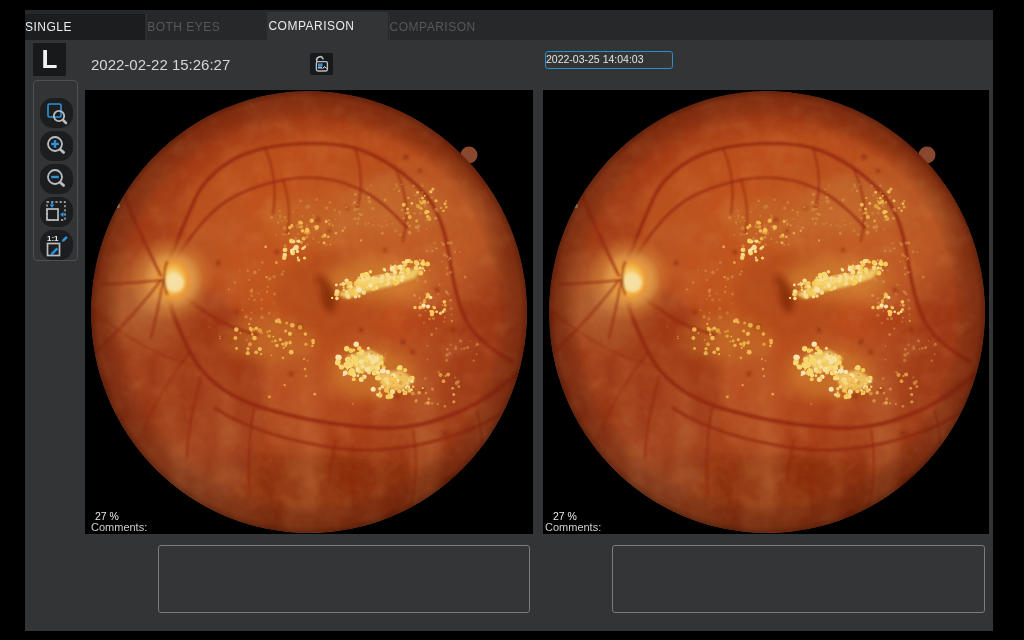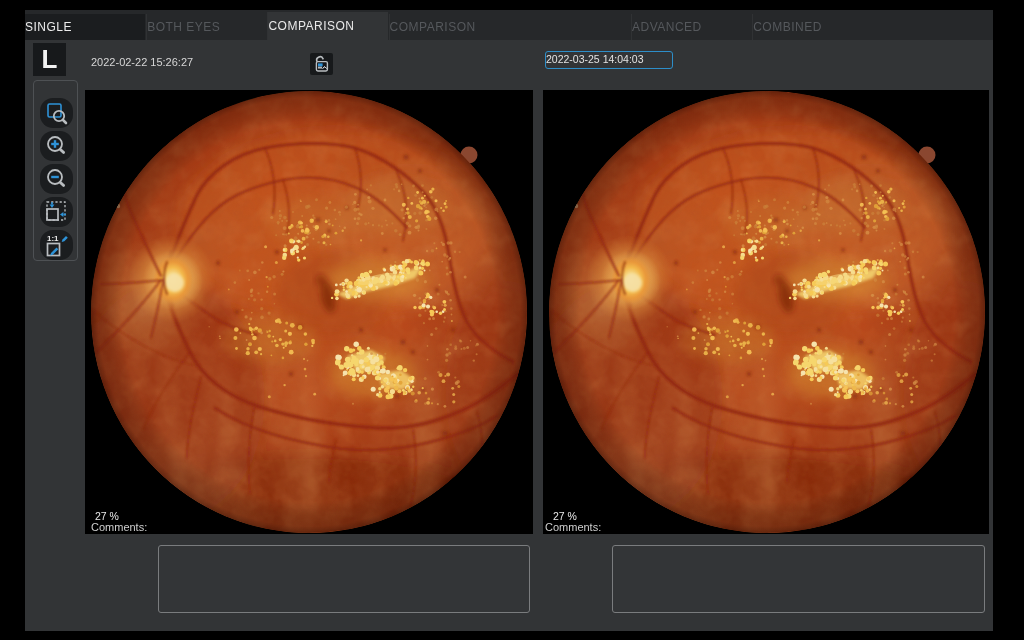--- a/index.html
+++ b/index.html
@@ -916,7 +916,6 @@
       <div class="tab " style="left:121.2px;width:120.2px">BOTH EYES</div>
       <div class="tab on" style="left:242.4px;width:120.2px">COMPARISON</div>
       <div class="tab " style="left:363.6px;width:120.2px">COMPARISON</div>
-      <div class="tab " style="left:606.0px;width:120.2px">ADVANCED</div>
       <div class="tab " style="left:727.2px;width:120.2px">COMBINED</div>
     </div>
     <div class="btnL">L</div>

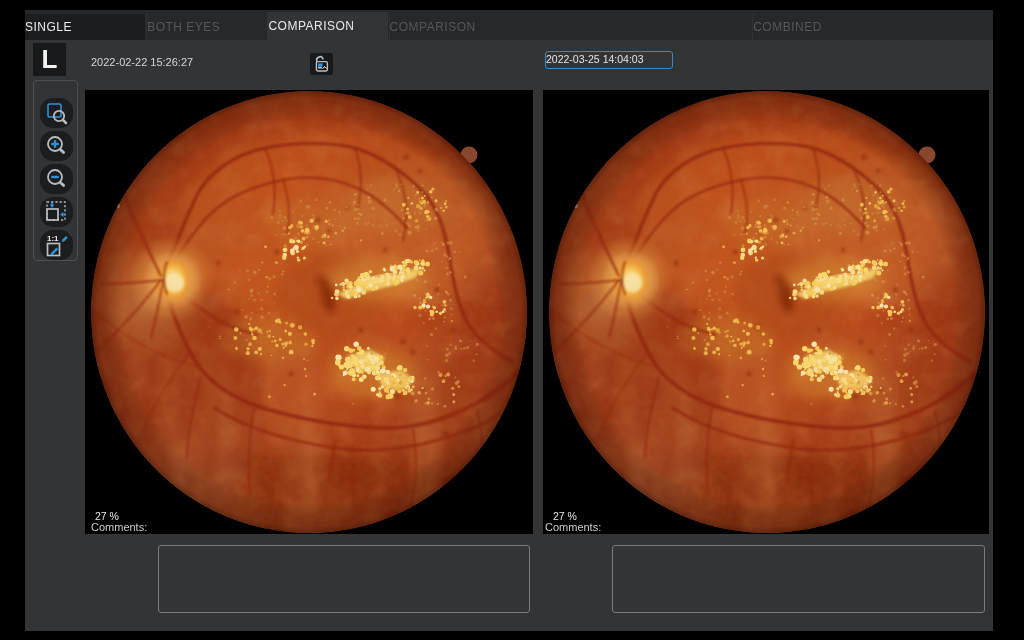--- a/index.html
+++ b/index.html
@@ -916,7 +916,6 @@
       <div class="tab " style="left:121.2px;width:120.2px">BOTH EYES</div>
       <div class="tab on" style="left:242.4px;width:120.2px">COMPARISON</div>
       <div class="tab " style="left:363.6px;width:120.2px">COMPARISON</div>
-      <div class="tab " style="left:727.2px;width:120.2px">COMBINED</div>
     </div>
     <div class="btnL">L</div>
     <div id="tools">

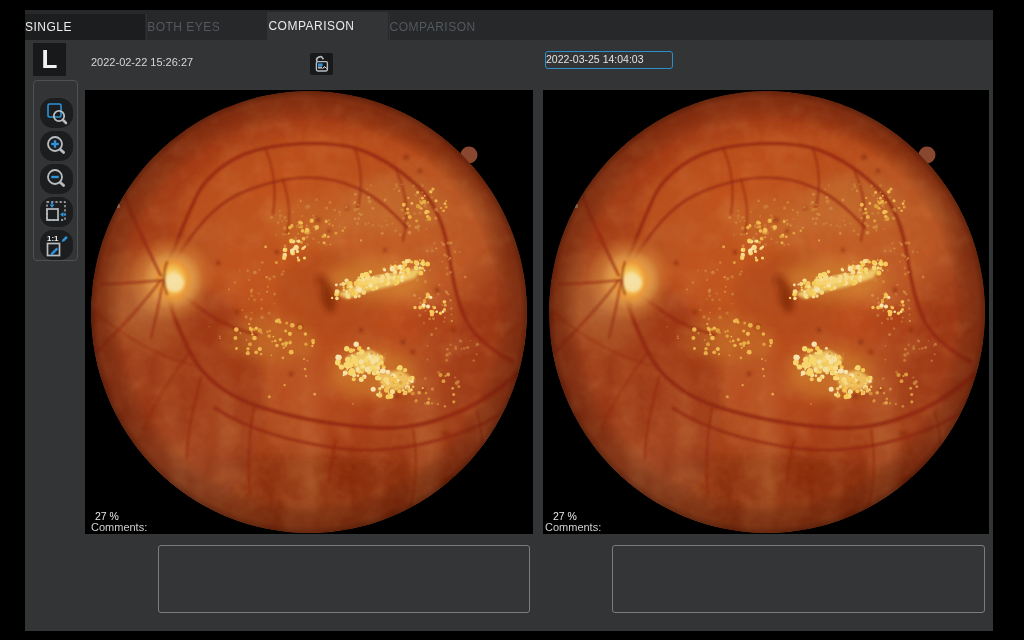--- a/index.html
+++ b/index.html
@@ -10,7 +10,7 @@
 .btnL{position:absolute;left:8px;top:33px;width:33px;height:33px;background:#17191b;color:#f2f2f2;font-size:26px;font-weight:bold;text-align:center;line-height:32px}
 #tools{position:absolute;left:8px;top:70px;width:45px;height:181px;border:1px solid #4e5154;border-radius:4px}
 .tbtn{position:absolute;left:6px;width:33px;height:30px;background:#1b1d1f;border-radius:13px}
-.date1{position:absolute;left:66px;top:46px;font-size:11px;color:#d6d6d6}
+.date1{position:absolute;left:66px;top:46px;font-size:15px;color:#d6d6d6}
 .datebox{position:absolute;left:520px;top:41px;width:128px;height:18px;border:1.5px solid #2d8ec9;border-radius:3px;color:#e3e3e3;font-size:10.5px;line-height:15px}
 .lockbtn{position:absolute;left:285px;top:43px;width:23px;height:22px;background:#17191b;border-radius:2px}
 .panel{position:absolute;top:80px;width:448px;height:444px;background:#000}

